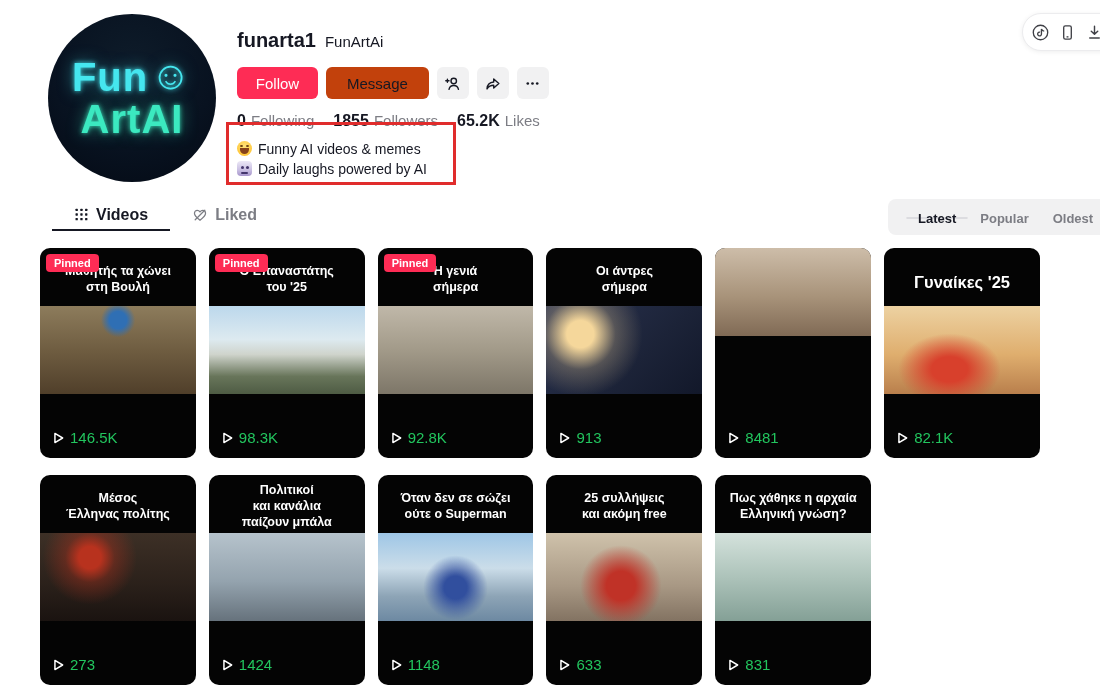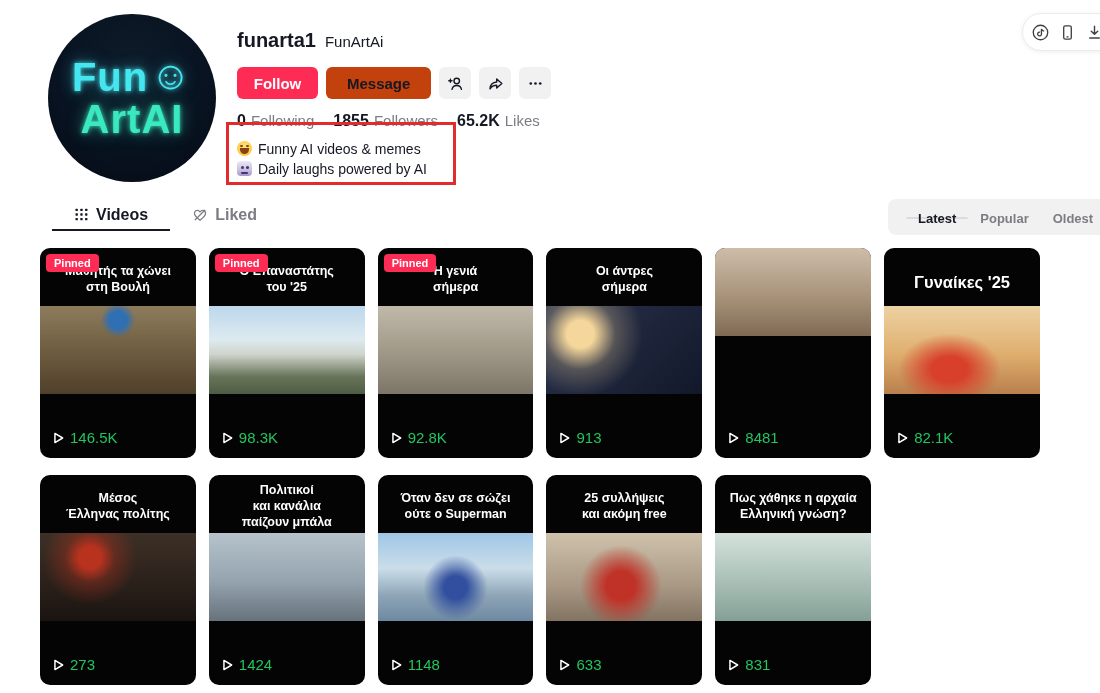--- a/index.html
+++ b/index.html
@@ -30,7 +30,7 @@
   .nickname { font-size:15px; font-weight:400; color:#161823; }
 
   .actions { margin-top:15px; display:flex; gap:8px; align-items:center; }
-  .btn { border:none; height:32px; border-radius:6px; font-family:inherit; font-size:15px; font-weight:700; cursor:pointer; display:flex; align-items:center; justify-content:center; }
+  .btn { border:none; height:32px; border-radius:6px; font-family:inherit; font-size:15px; font-weight:400; cursor:pointer; display:flex; align-items:center; justify-content:center; }
   .btn-follow { width:81px; background:#fe2c55; color:#fff; }
   .btn-message { padding:0 21px; background:#c2410c; color:#161823; }
   .btn-icon { width:32px; background:#f1f1f2; color:#161823; }

